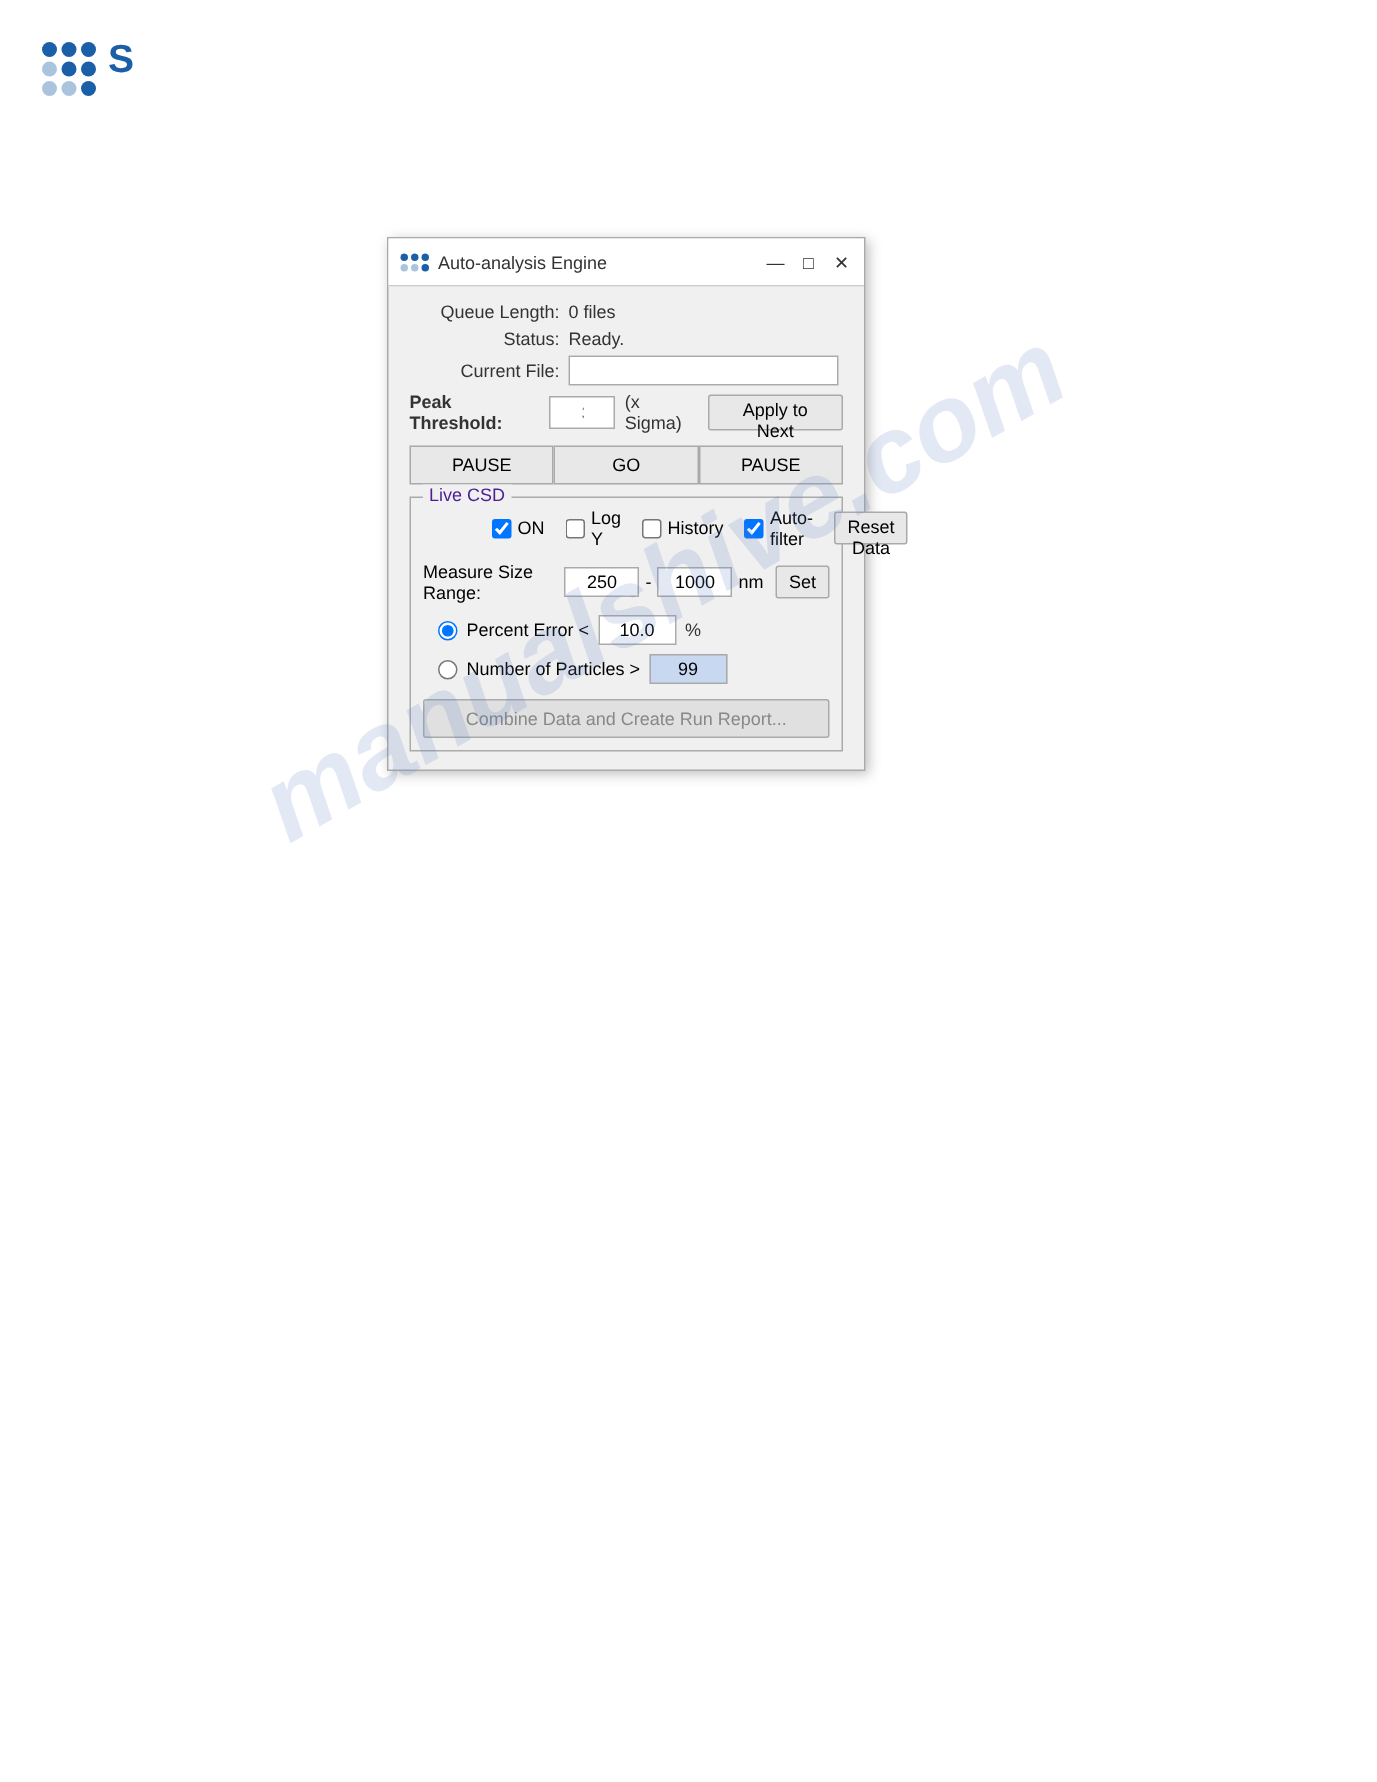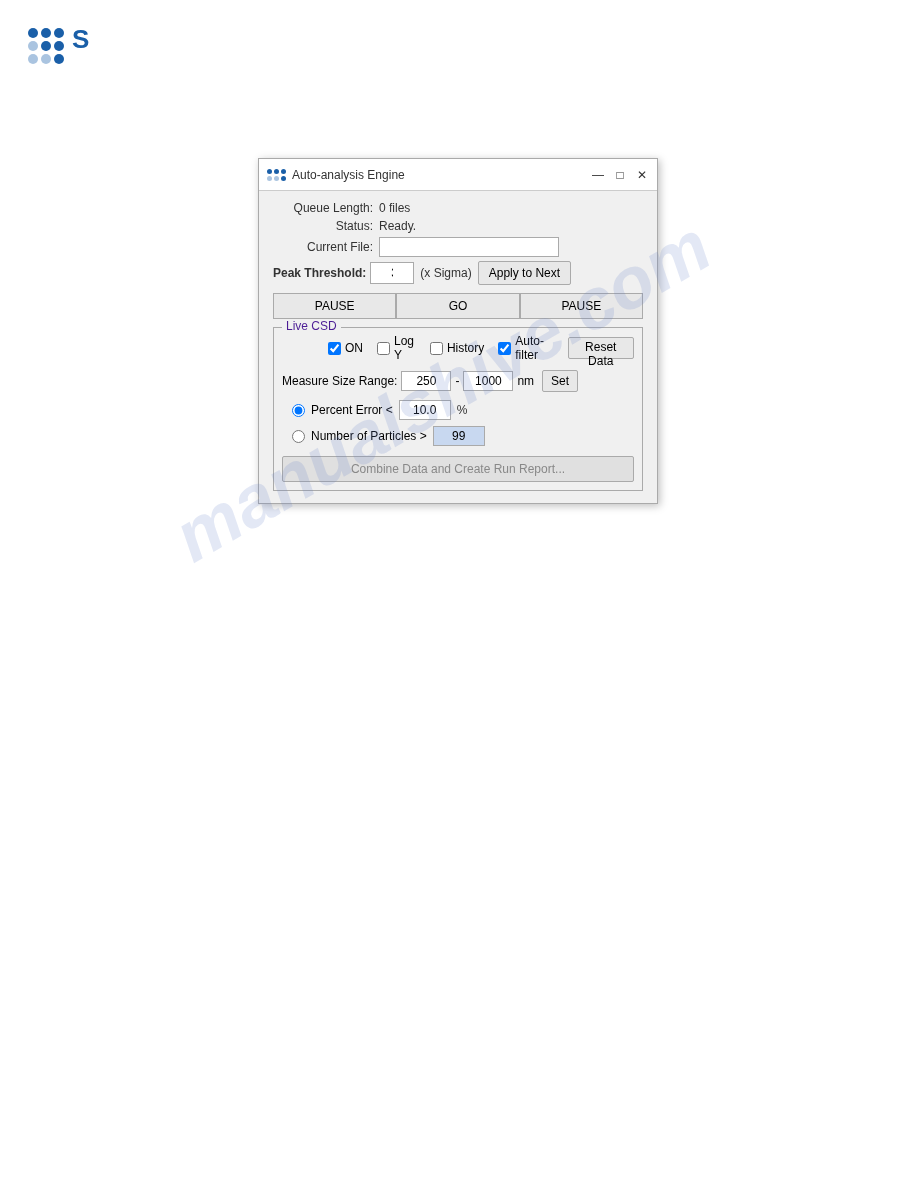--- a/index.html
+++ b/index.html
@@ -70,7 +70,7 @@
       position: absolute;
       top: 158px;
       left: 258px;
-      width: 400px;
+      width: 319px;
       background: #f0f0f0;
       border: 1px solid #aaa;
       box-shadow: 2px 2px 8px rgba(0,0,0,0.25);

